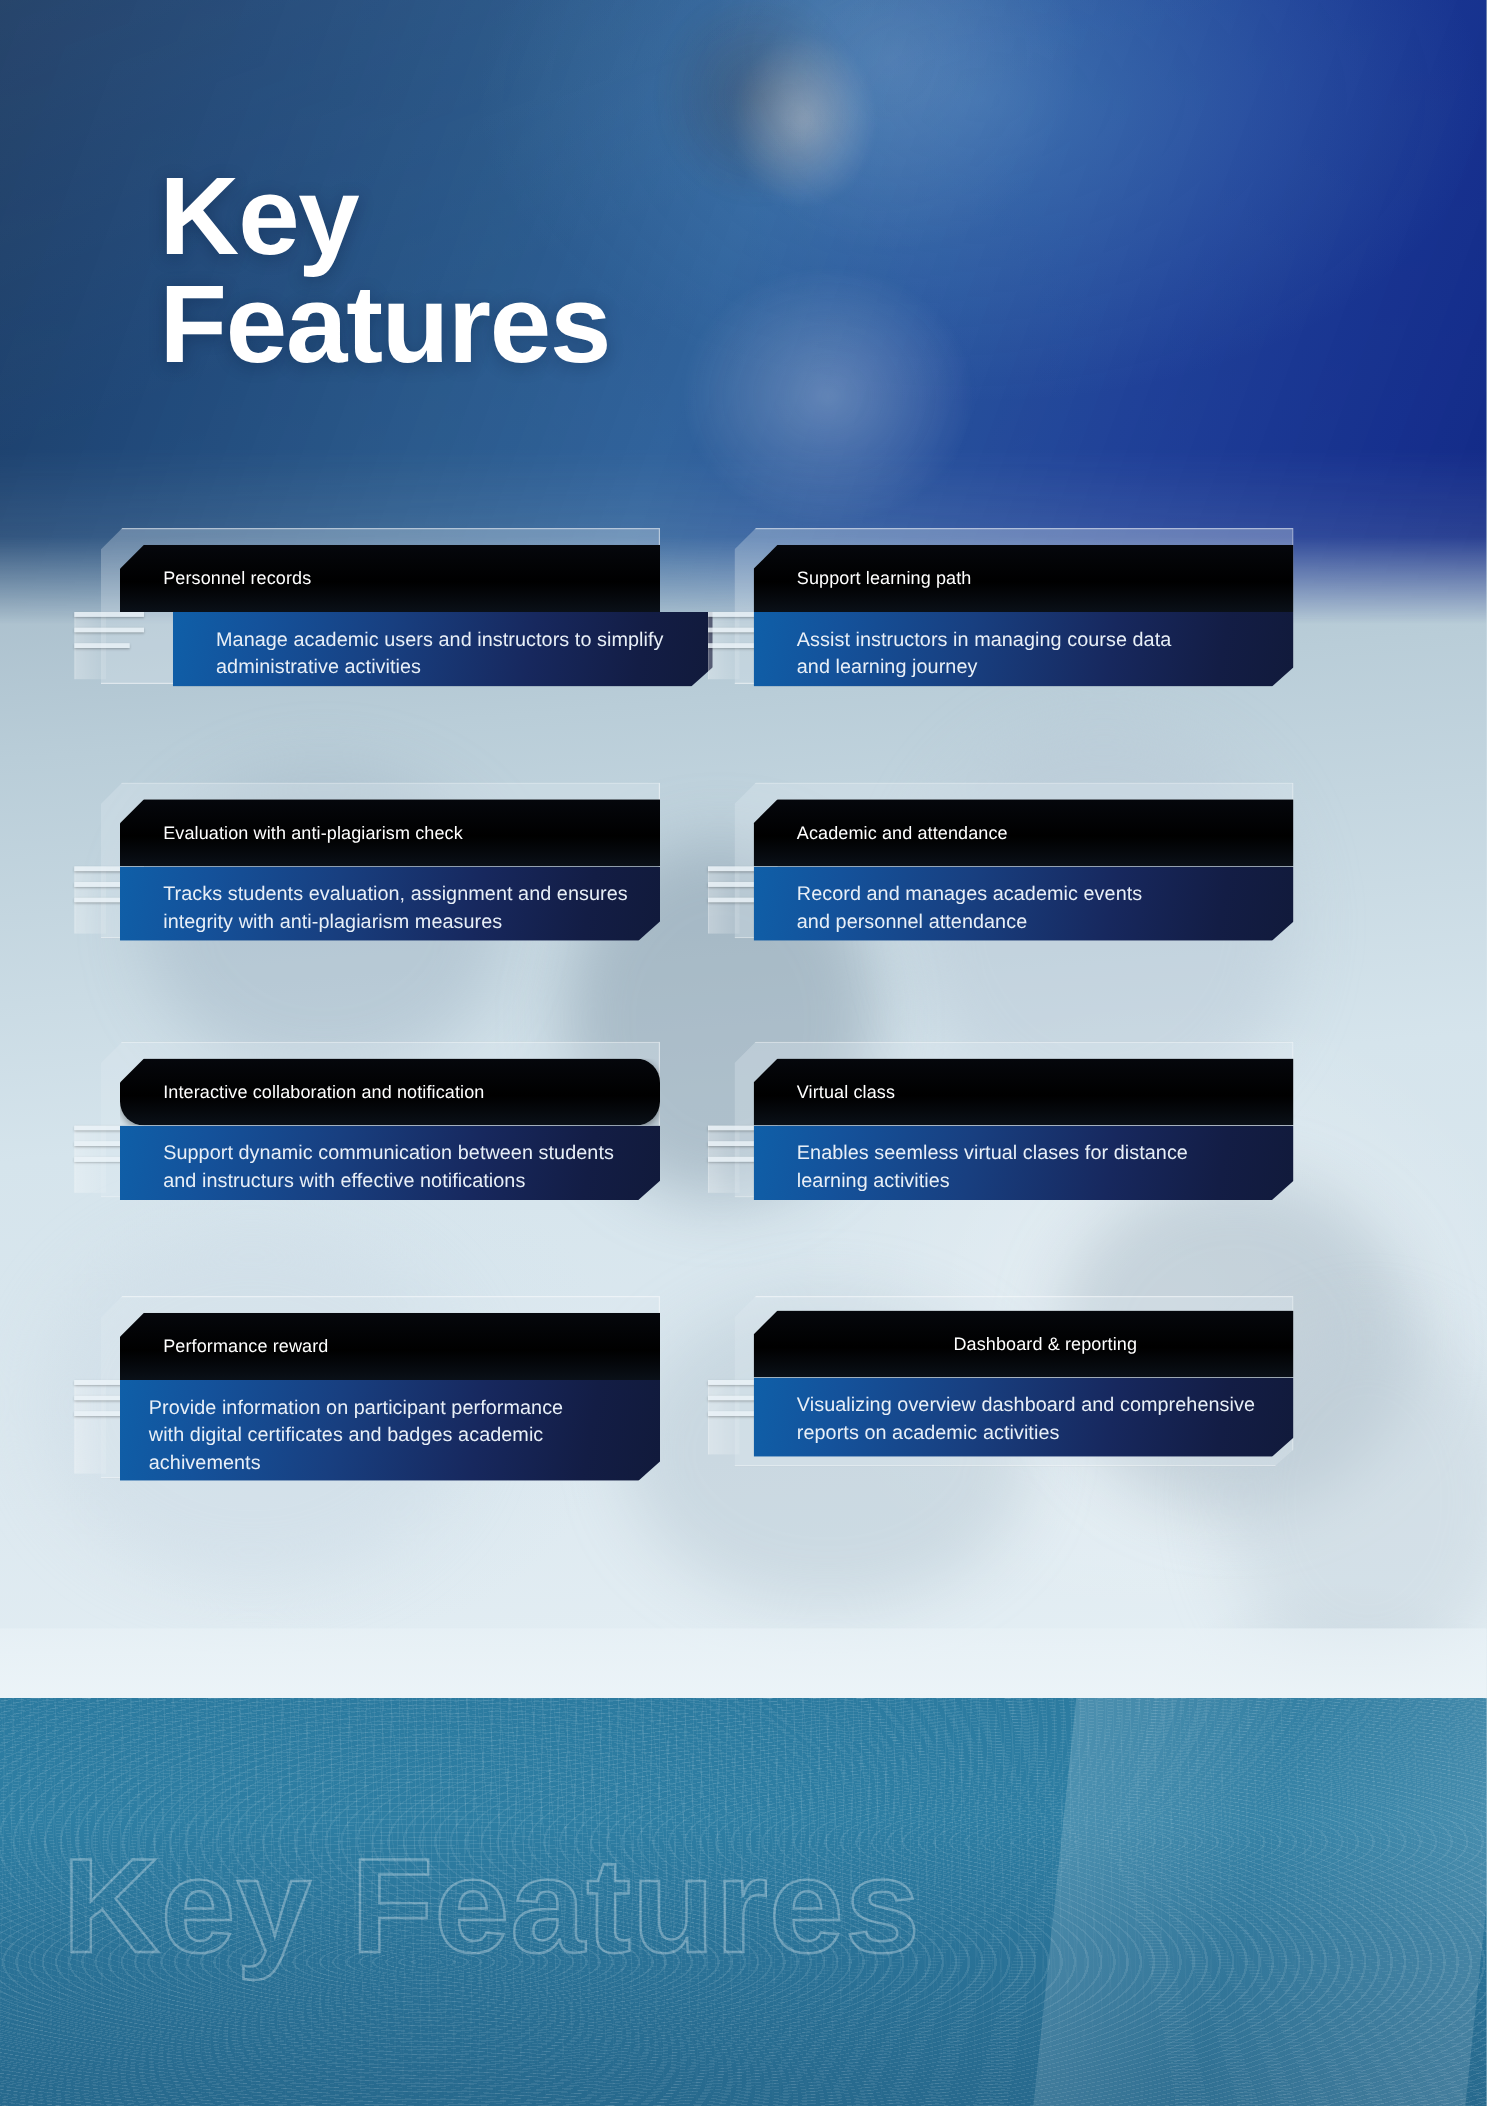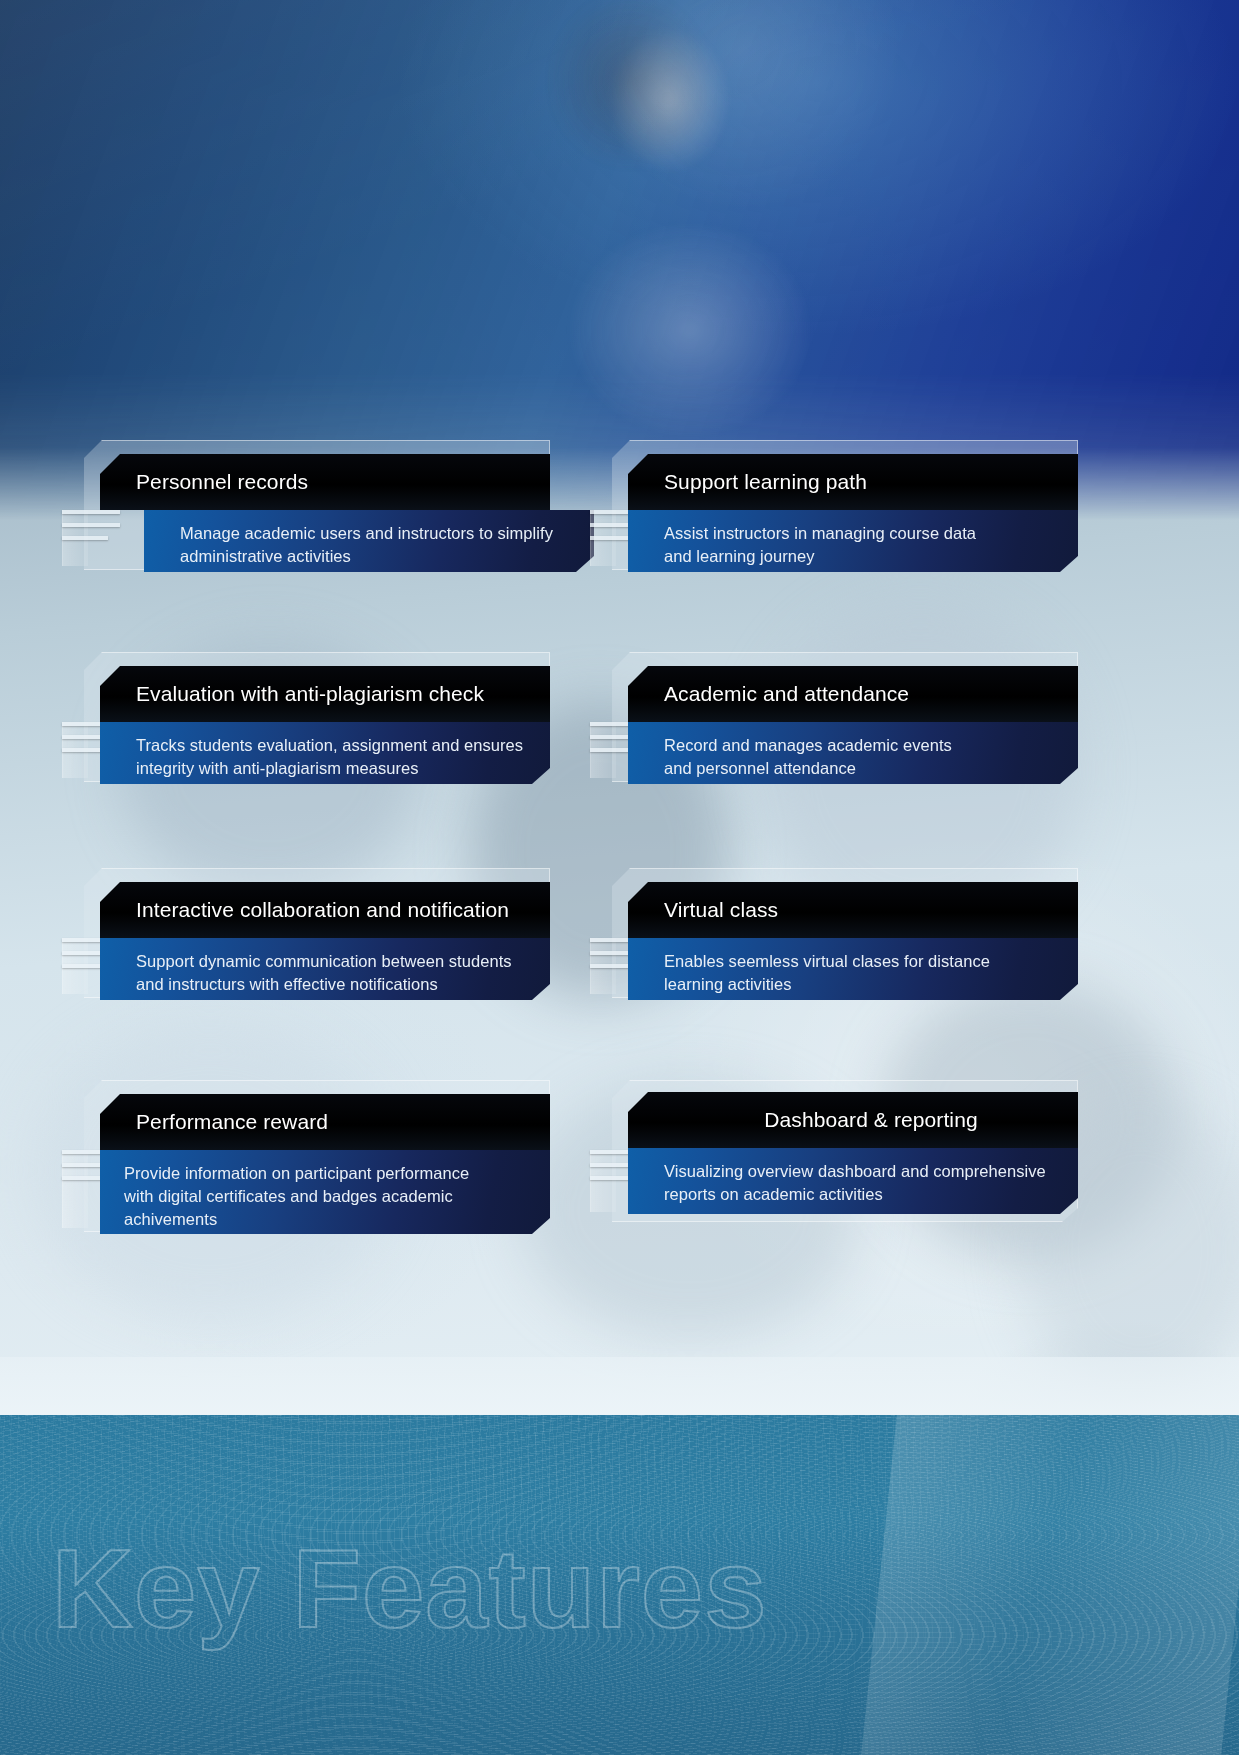--- a/index.html
+++ b/index.html
@@ -277,6 +277,8 @@
     <div class="hero-figure"></div>
   </div>
 
+  <div class="title">Key
+Features</div>
 
   <div class="grid">
 

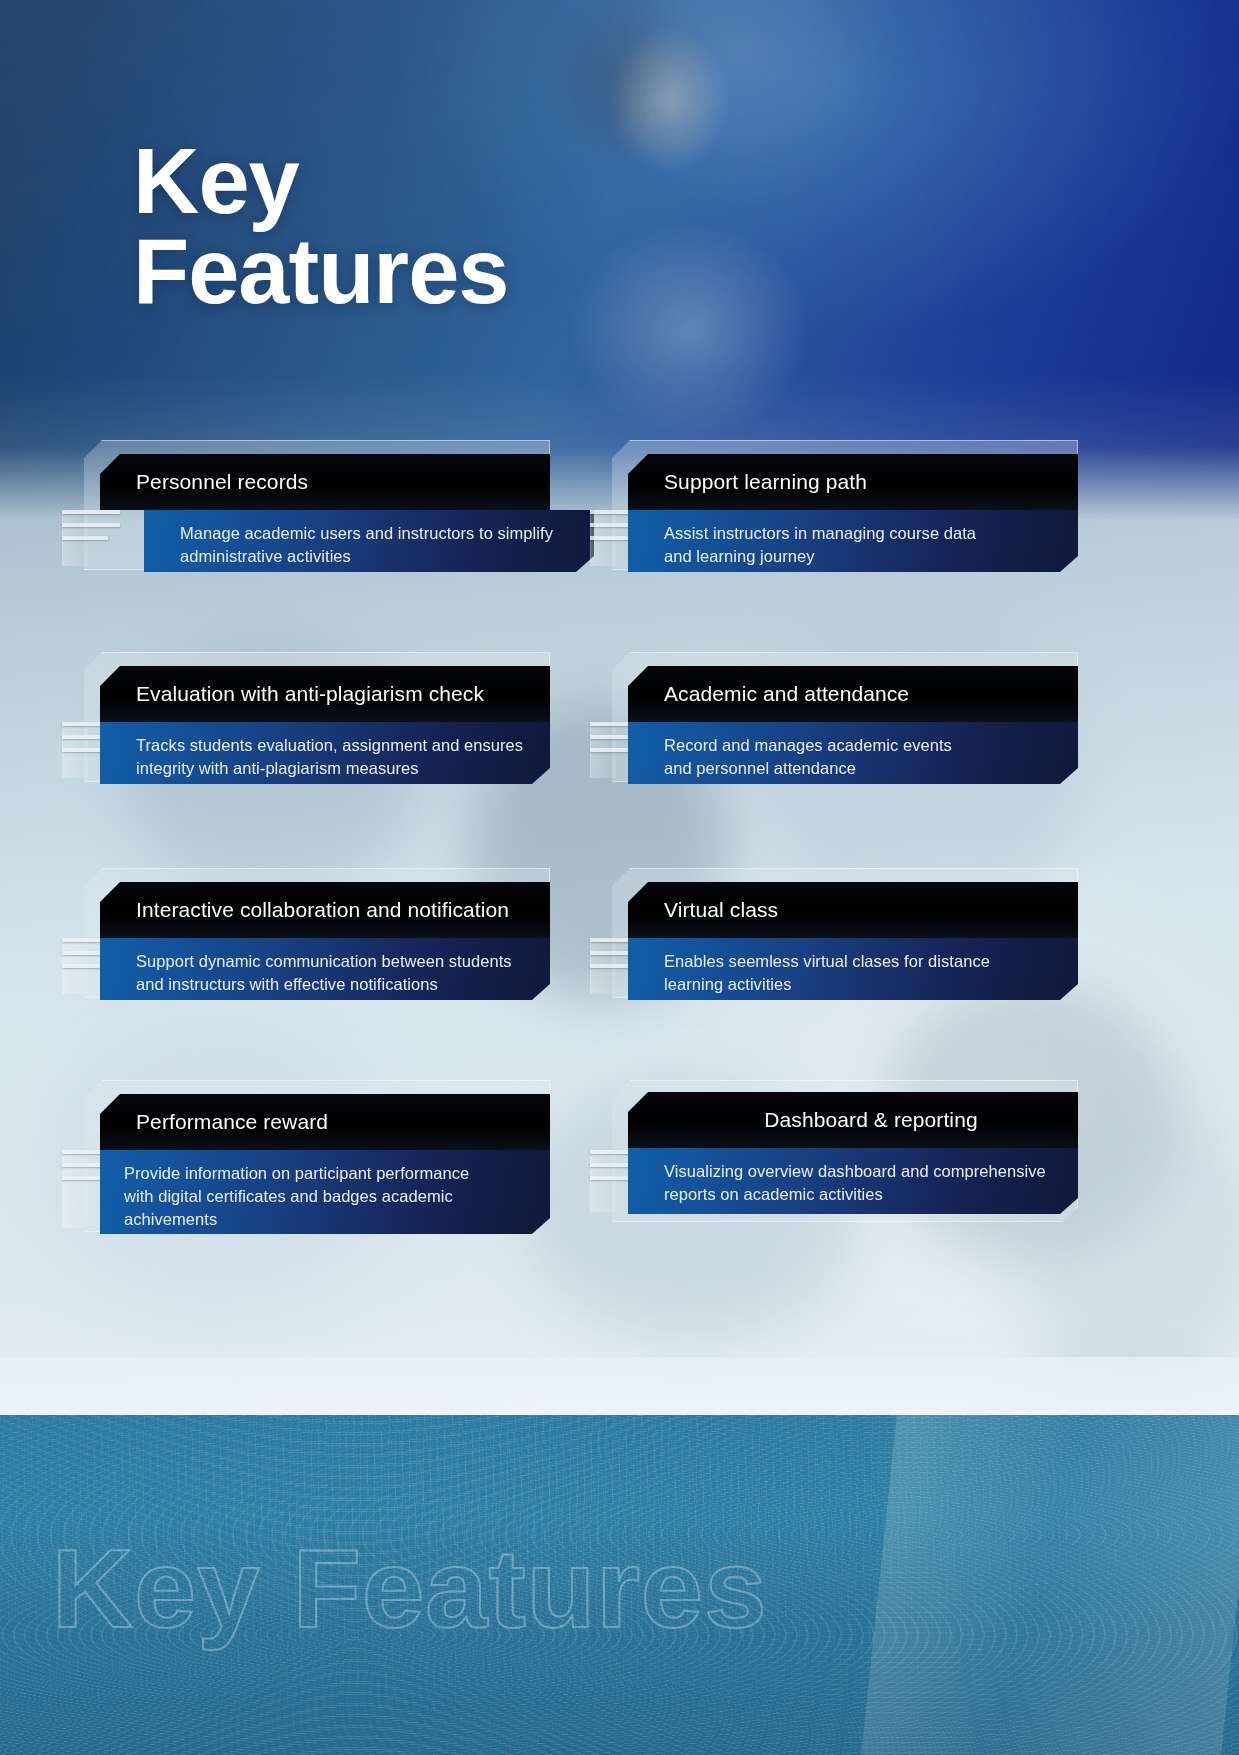--- a/index.html
+++ b/index.html
@@ -166,7 +166,7 @@
   }
   .card-head-text {
     color: #ffffff;
-    font-size: 21px;
+    font-size: 15px;
     font-weight: 400;
     padding-left: 36px;
     letter-spacing: 0.1px;

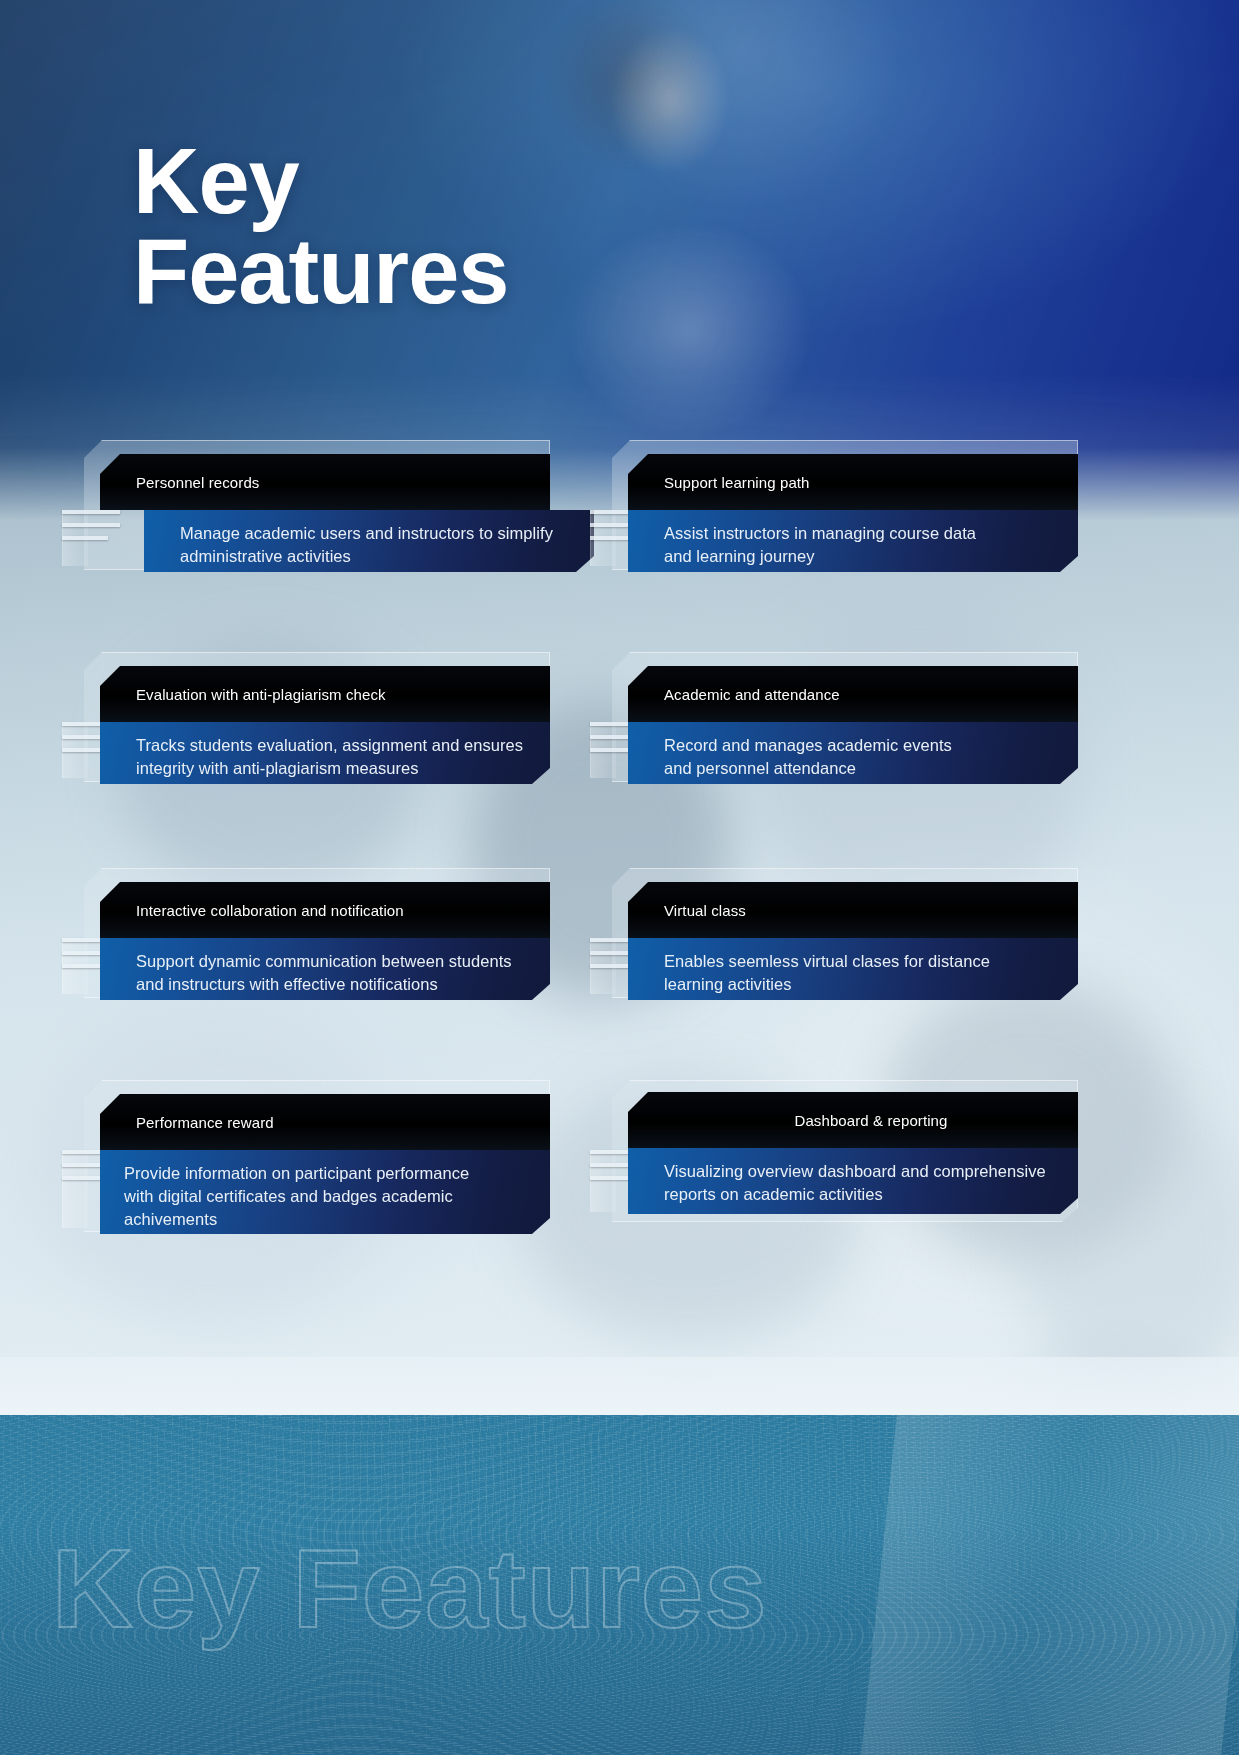--- a/index.html
+++ b/index.html
@@ -358,7 +358,7 @@
           <span></span>
           <span></span>
       </div>
-      <div class="card-head" style="top:14px;">
+      <div class="card-head" style="top:14px;border-radius:20px;">
         <div class="card-head-text">Interactive collaboration and notification</div>
       </div>
       <div class="card-body" style="top:70px; height:62px;">

